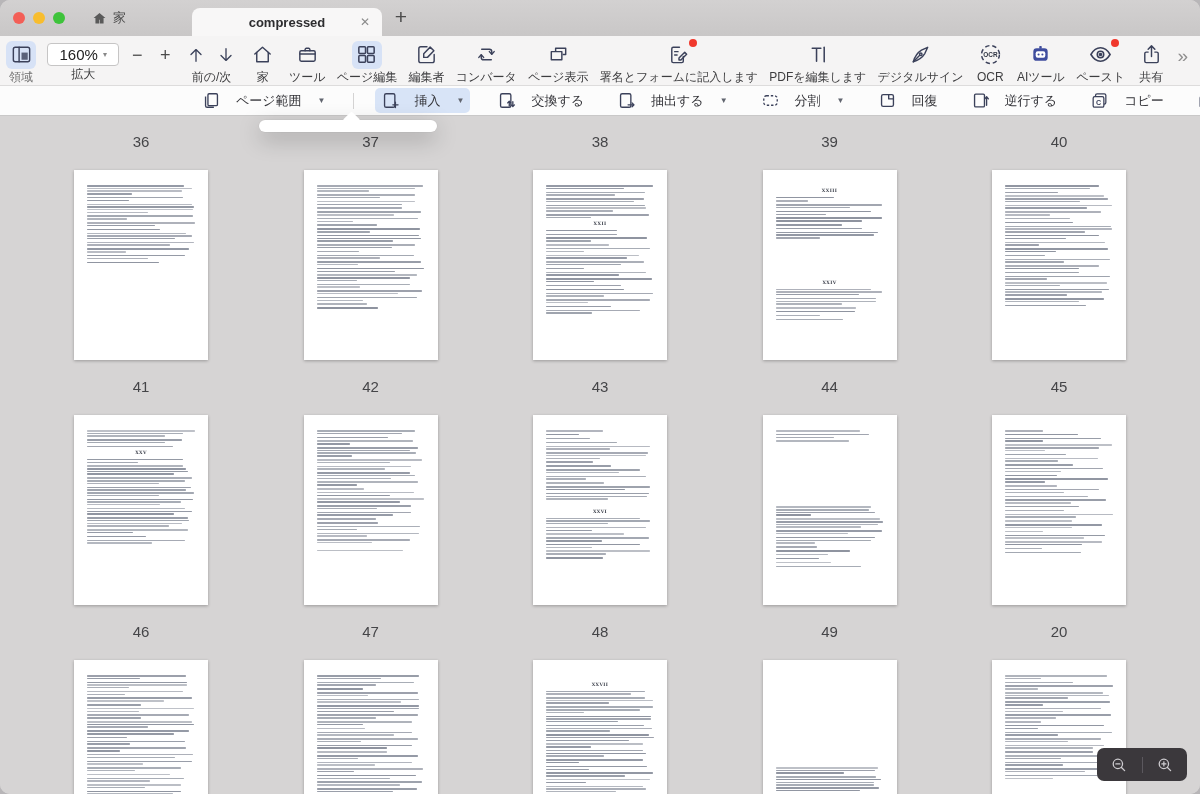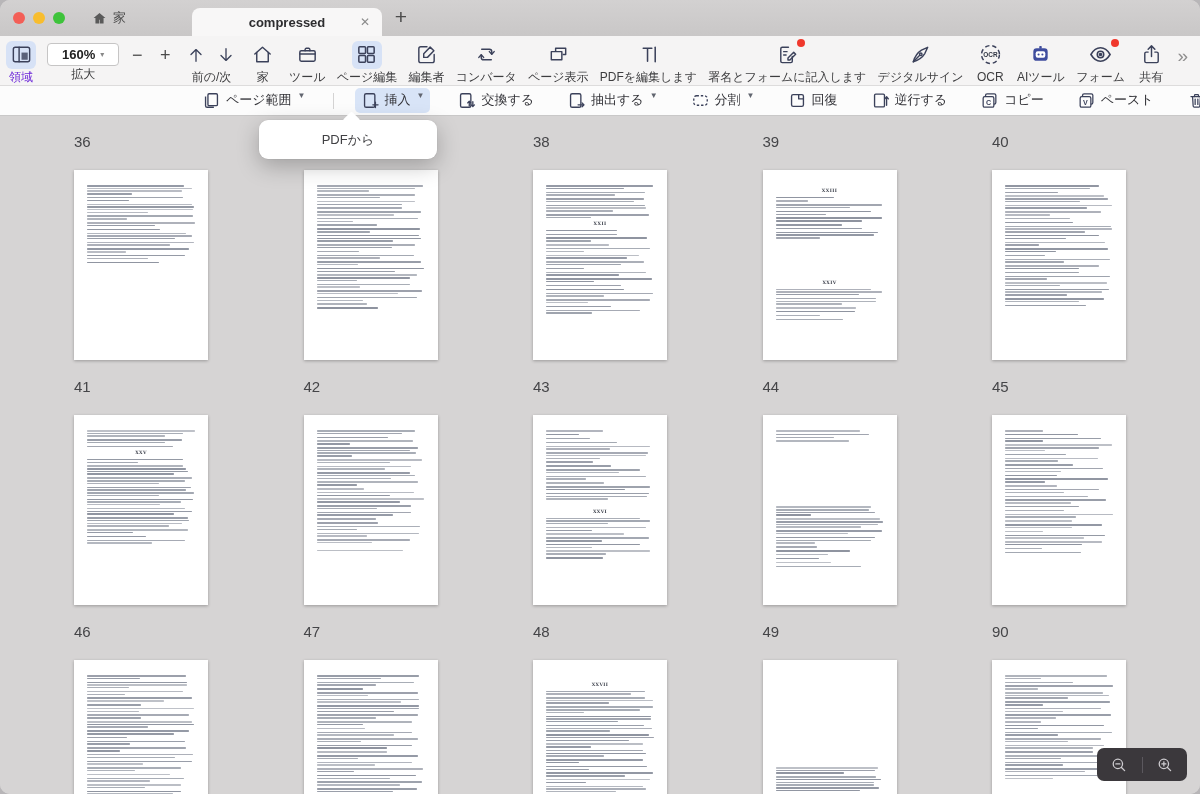--- a/index.html
+++ b/index.html
@@ -39,7 +39,7 @@
   .zoom-col { display:flex; flex-direction:column; align-items:center; justify-content:space-between; height:42px; }
   .zoom-select { width:72px; height:23px; background:#fff; border:1px solid #c6c5c5; border-radius:4px;
                  display:flex; align-items:center; justify-content:center; gap:5px; margin-top:2px; }
-  .zoom-select .val { font-size:13px; font-weight:bold; color:#222; }
+  .zoom-select .val { font-size:15px; font-weight:normal; color:#222; }
   .zoom-select .car { font-size:8px; color:#888; }
   .pm { font-size:18px; color:#4a4a4a; width:20px; height:28px; display:flex; align-items:center;
         justify-content:center; margin-top:1px; }

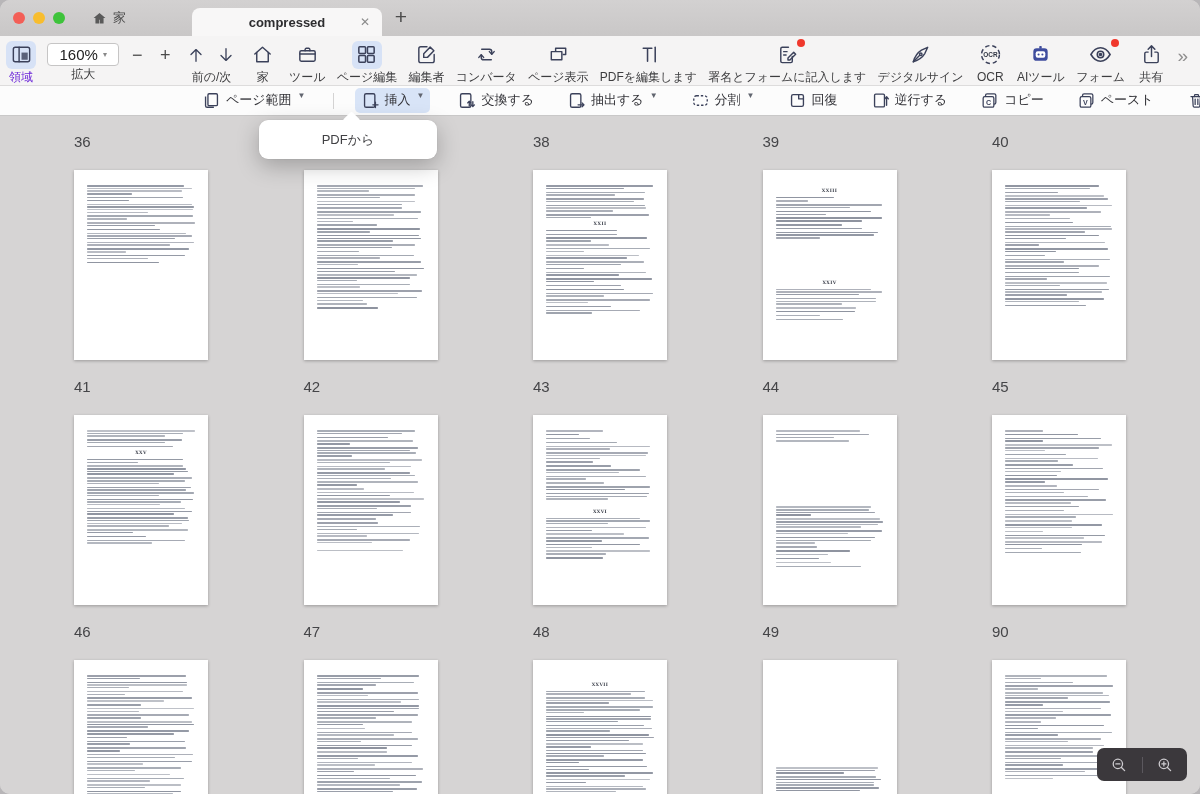--- a/index.html
+++ b/index.html
@@ -33,7 +33,7 @@
                  align-items:center; justify-content:center; border-radius:6px; }
   .tb-btn .lbl { font-size:12px; color:#3d3d3f; white-space:nowrap; line-height:12px; }
   .tb-btn.active .ico { background:#d7e2f6; }
-  .tb-btn.disabled .lbl { color:#6d28d9; }
+  .tb-btn.disabled .lbl { color:#737373; }
   .badge { position:absolute; top:-2px; right:-3px; width:8px; height:8px; border-radius:50%; background:#f0382c; }
   .zoom-group { display:flex; align-items:flex-start; gap:8px; height:42px; }
   .zoom-col { display:flex; flex-direction:column; align-items:center; justify-content:space-between; height:42px; }

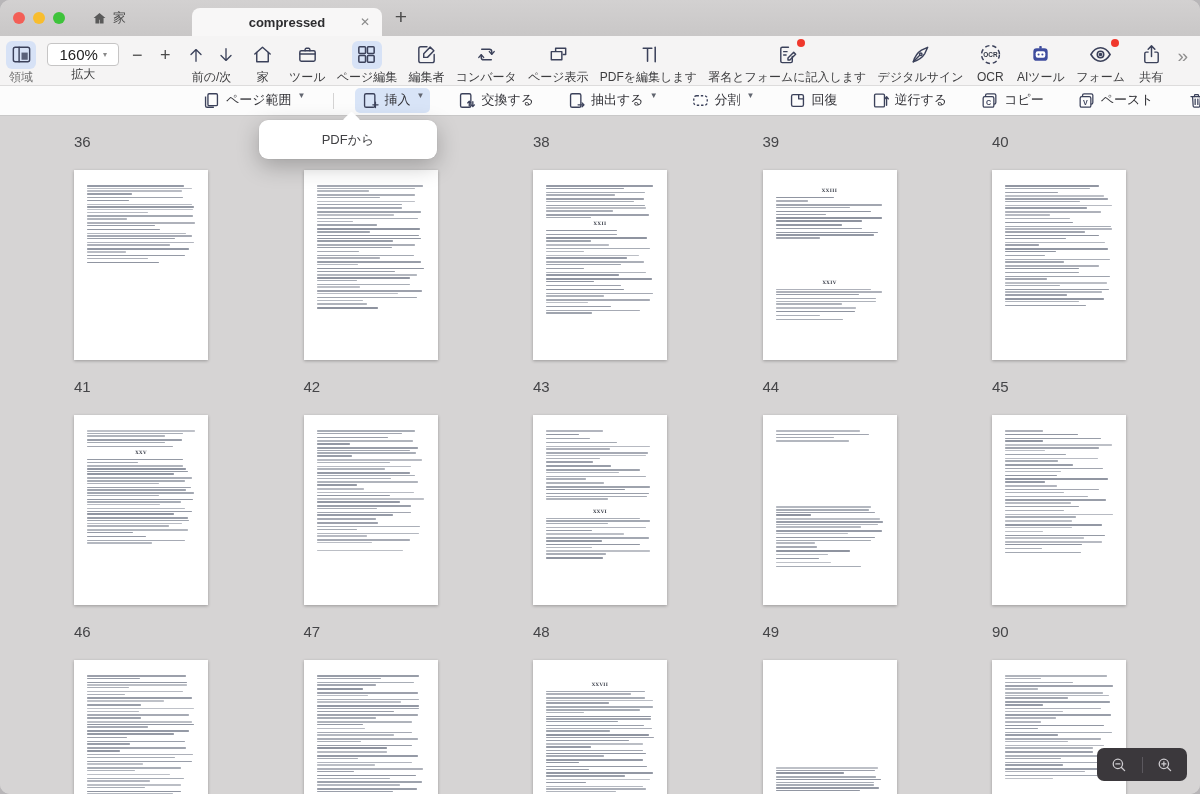--- a/index.html
+++ b/index.html
@@ -216,16 +216,6 @@
 
     <div class="tb-btn">
       <span class="ico">
-        <svg width="23" height="23" viewBox="0 0 24 24" fill="none" stroke="#3b415a" stroke-width="1.6" stroke-linecap="round">
-            <path d="M6.5 5.5h9M11 5.5V19"></path>
-            <line x1="19" y1="4.5" x2="19" y2="19.5"></line>
-          </svg>
-      </span>
-      <span class="lbl">PDFを編集します</span>
-    </div>
-
-    <div class="tb-btn">
-      <span class="ico">
         <svg width="23" height="23" viewBox="0 0 24 24" fill="none" stroke="#3b415a" stroke-width="1.5" stroke-linecap="round" stroke-linejoin="round">
             <path d="M17 14v5a1.5 1.5 0 0 1-1.5 1.5h-9A1.5 1.5 0 0 1 5 19V6a1.5 1.5 0 0 1 1.5-1.5H13"></path>
             <line x1="8" y1="9" x2="11.5" y2="9"></line>
@@ -235,6 +225,16 @@
         <span class="badge"></span>
       </span>
       <span class="lbl">署名とフォームに記入します</span>
+    </div>
+
+    <div class="tb-btn">
+      <span class="ico">
+        <svg width="23" height="23" viewBox="0 0 24 24" fill="none" stroke="#3b415a" stroke-width="1.6" stroke-linecap="round">
+            <path d="M6.5 5.5h9M11 5.5V19"></path>
+            <line x1="19" y1="4.5" x2="19" y2="19.5"></line>
+          </svg>
+      </span>
+      <span class="lbl">PDFを編集します</span>
     </div>
 
     <div class="tb-btn">

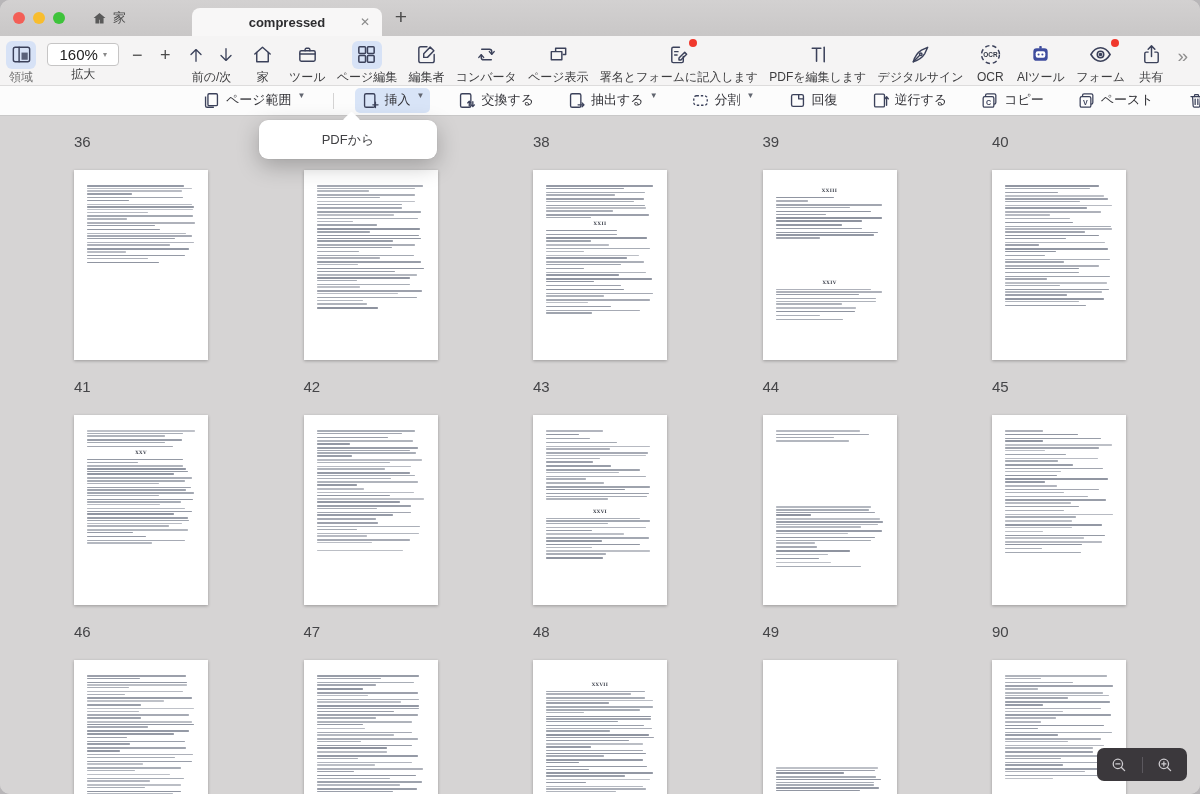--- a/index.html
+++ b/index.html
@@ -281,7 +281,7 @@
           </svg>
         <span class="badge"></span>
       </span>
-      <span class="lbl">フォーム</span>
+      <span class="lbl">ペースト</span>
     </div>
 
     <div class="tb-btn">

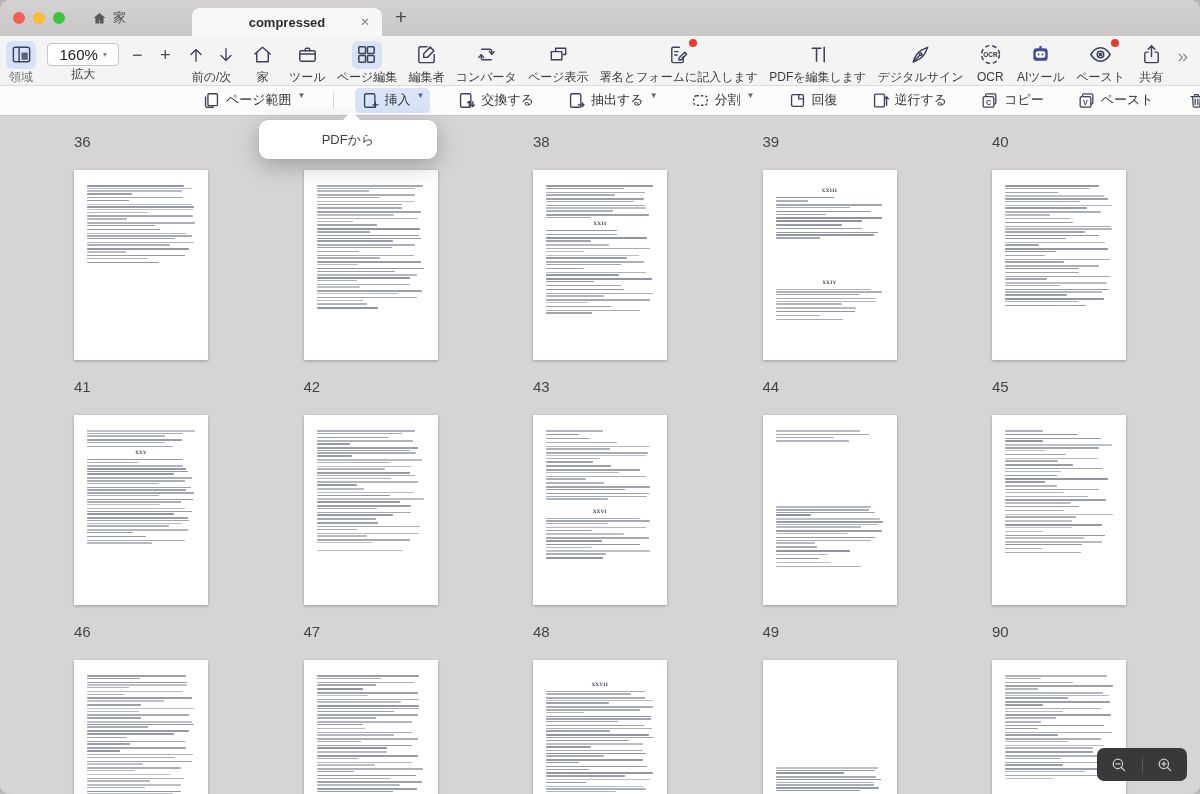--- a/index.html
+++ b/index.html
@@ -49,7 +49,7 @@
   
   .toolbar-sub { height:30px; background:#fcfcfc; border-bottom:1px solid #c9c8c8;
                  display:flex; align-items:center; gap:21px; padding-left:196px; }
-  .rb-item { display:flex; align-items:flex-start; gap:5px; font-size:13px; color:#333338; white-space:nowrap;
+  .rb-item { display:flex; align-items:center; gap:15px; font-size:13px; color:#333338; white-space:nowrap;
              padding:3px 6px; border-radius:5px; flex:0 0 auto; }
   .rb-item.active { background:#d8e4f7; }
   .rb-caret { font-size:8px; color:#61656f; margin-left:1px; }

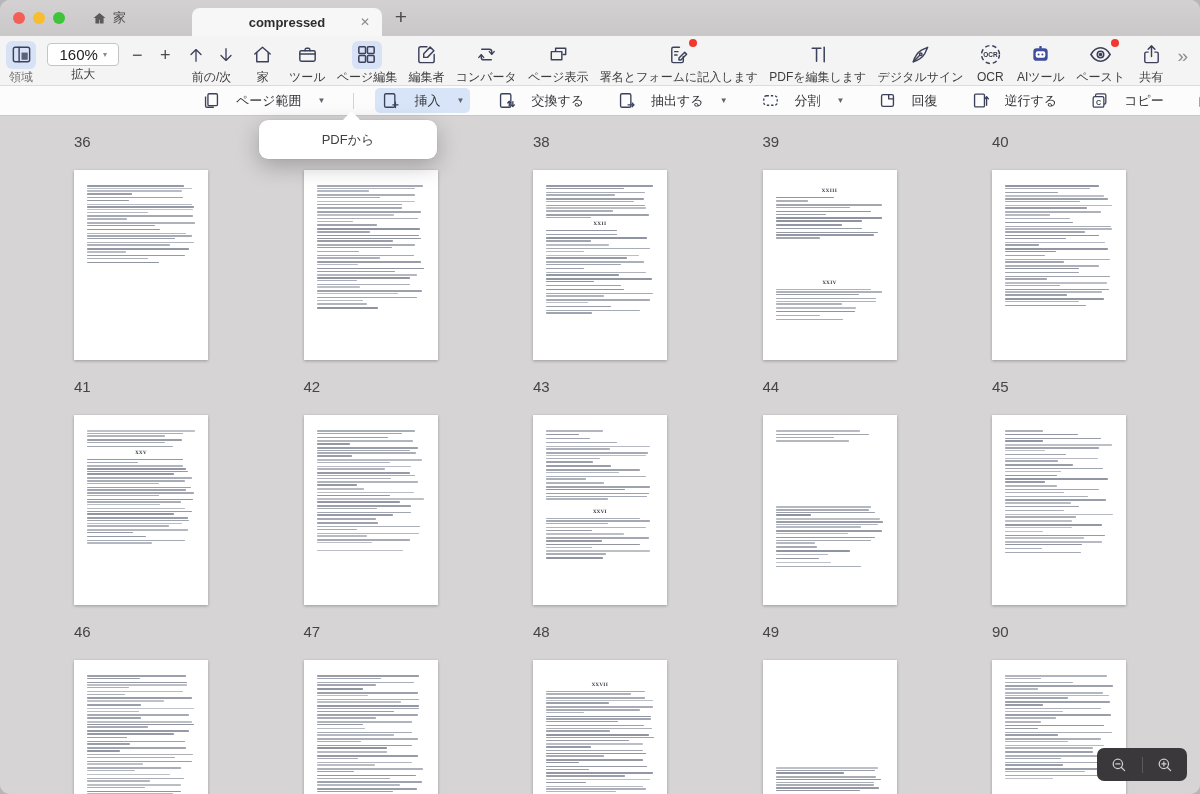--- a/index.html
+++ b/index.html
@@ -58,7 +58,7 @@
   
   .canvas { position:relative; height:678px; background:#d6d4d4; overflow:hidden; padding-top:17px; }
   .thumb-row { display:flex; justify-content:center; gap:95.5px; margin-bottom:18px; }
-  .thumb-cell { display:flex; flex-direction:column; align-items:flex-start; }
+  .thumb-cell { display:flex; flex-direction:column; align-items:center; }
   .page-num { height:18px; line-height:18px; font-size:15px; color:#454548; margin-bottom:19px; }
   .thumb { width:134px; height:190px; background:#ffffff; box-shadow:0 1px 3px rgba(0,0,0,.28); }
   .thumb-body { width:100%; height:100%; padding:15px 13px; overflow:hidden; }

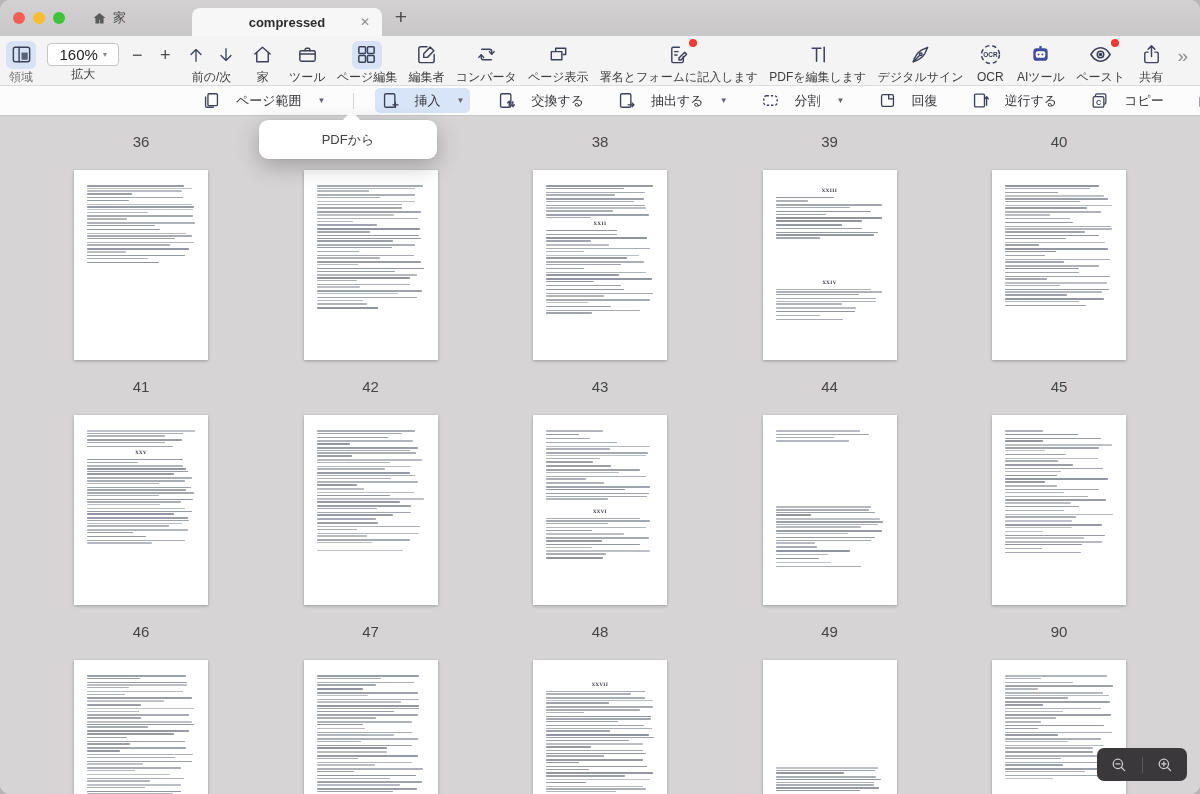--- a/index.html
+++ b/index.html
@@ -1497,7 +1497,6 @@
   </div>
 
   <div class="dropdown">
-    <div class="dd-item">PDFから</div>
   </div>
 
   <div class="zoom-pill">

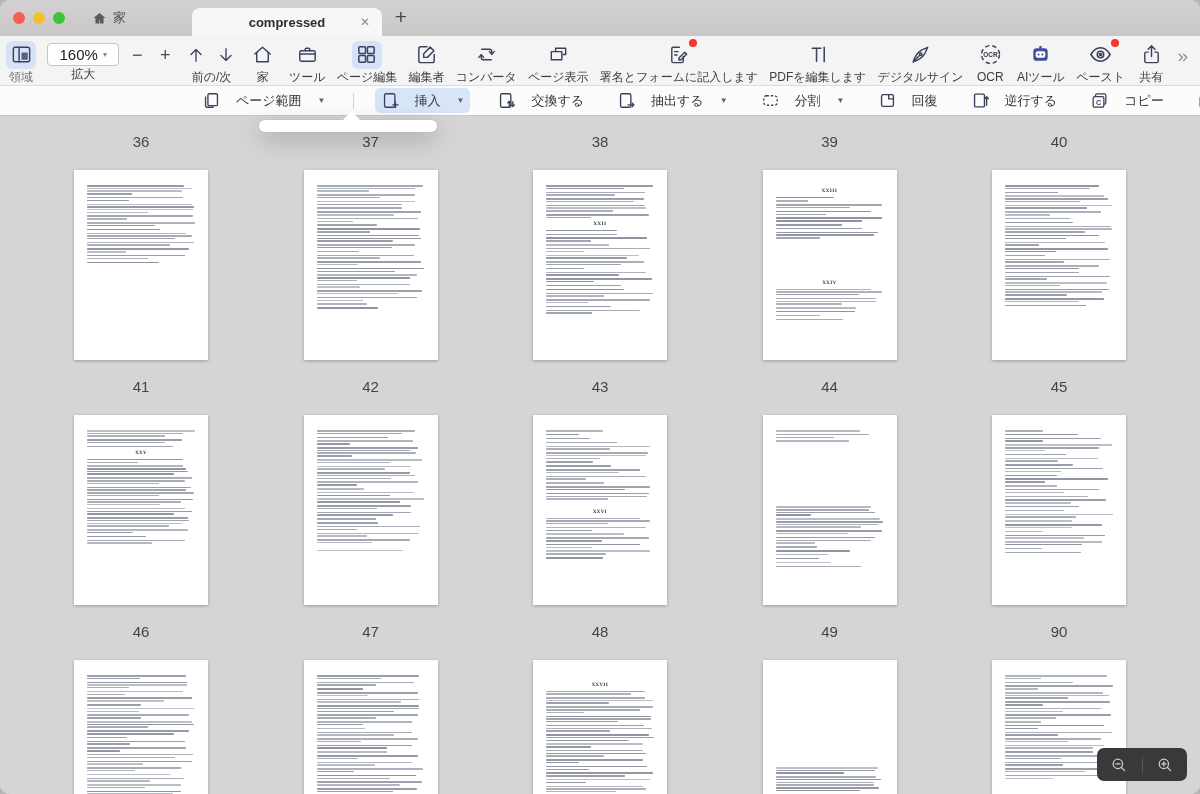--- a/index.html
+++ b/index.html
@@ -1421,7 +1421,7 @@
           </div>
         </div>
         <div class="thumb-cell">
-          <div class="page-num">90</div>
+          <div class="page-num">20</div>
           <div class="thumb">
             <div class="thumb-body">
               <div class="th-para">

